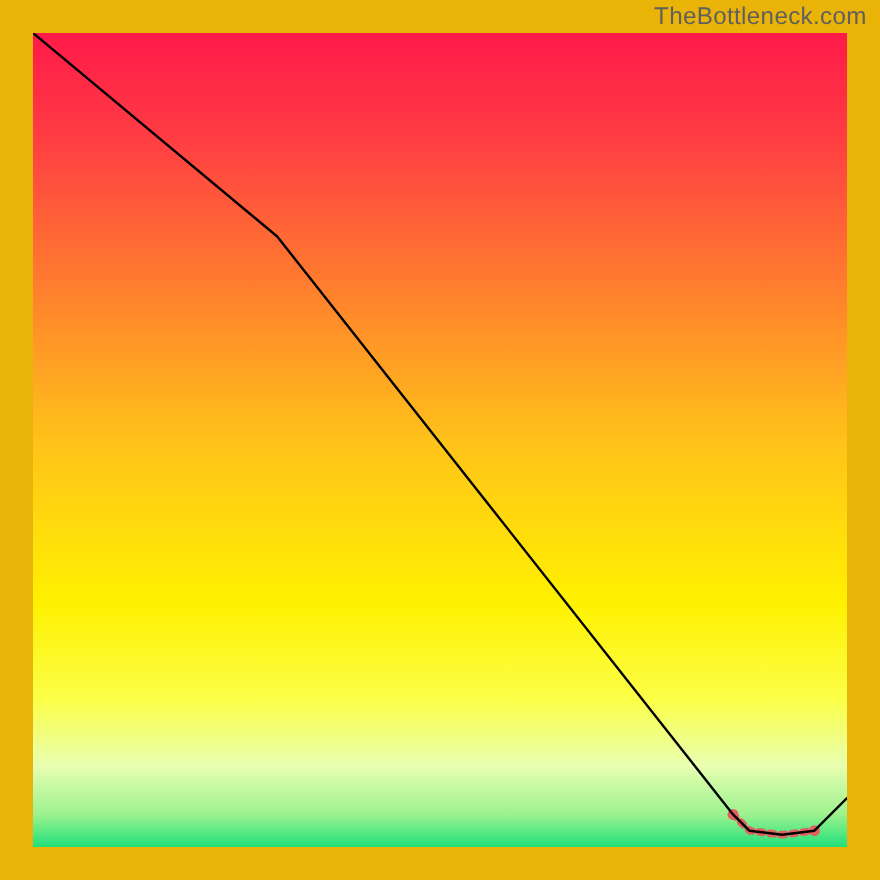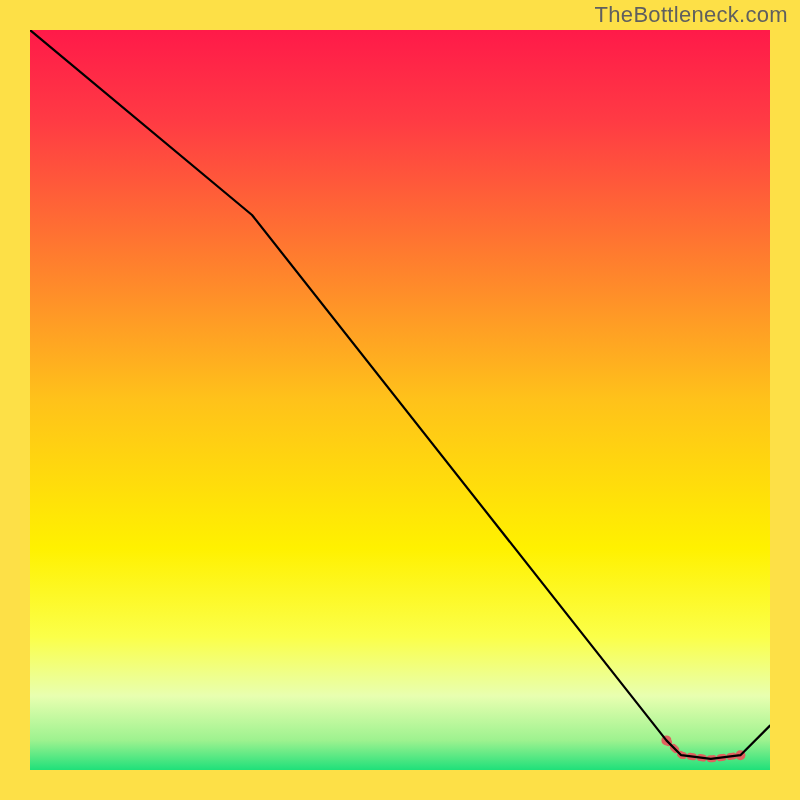--- a/index.html
+++ b/index.html
@@ -15,7 +15,7 @@
     position: relative;
     width: 800px;
     height: 800px;
-    background: #fde047;
+    background: #eab308;
   }
   .attribution {
     position: absolute;

